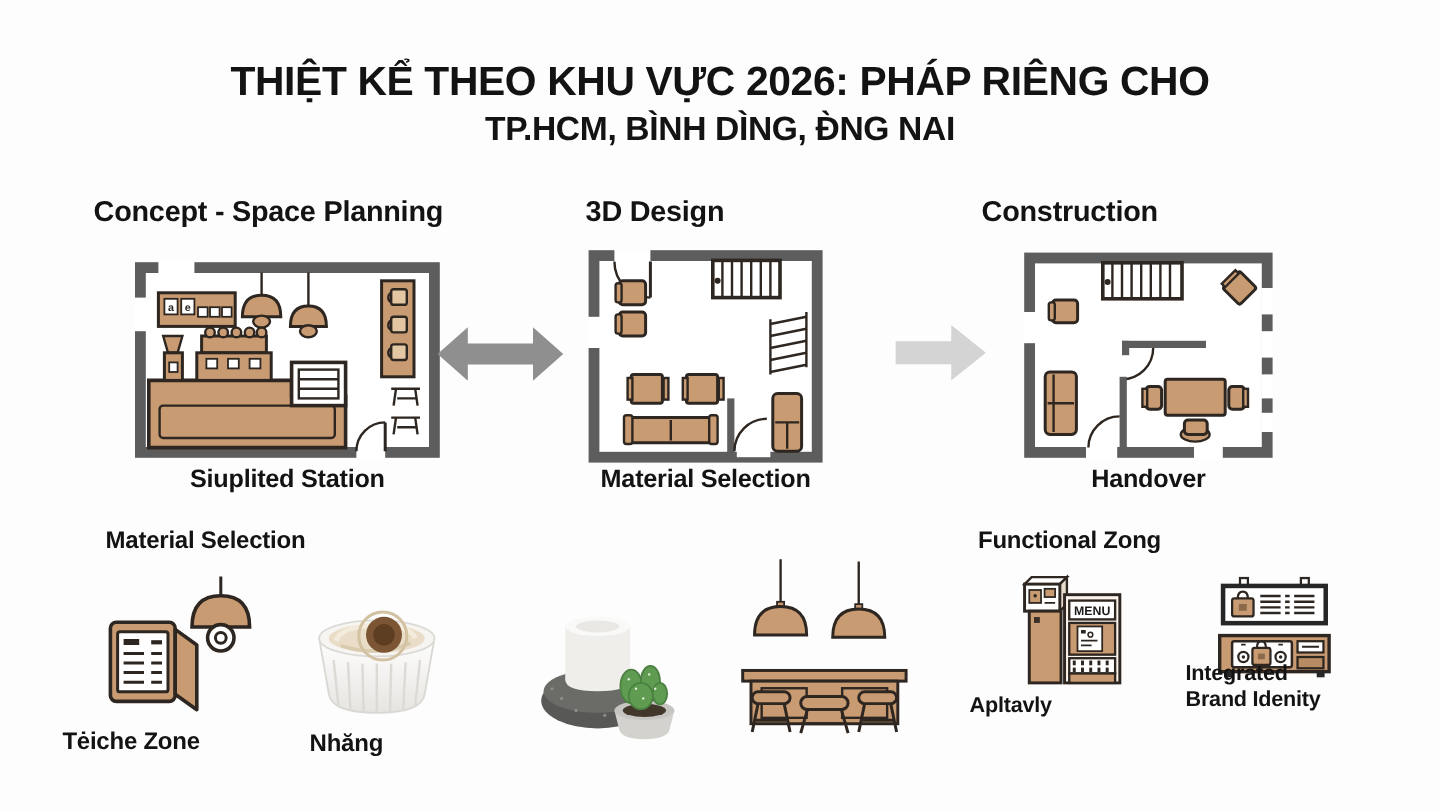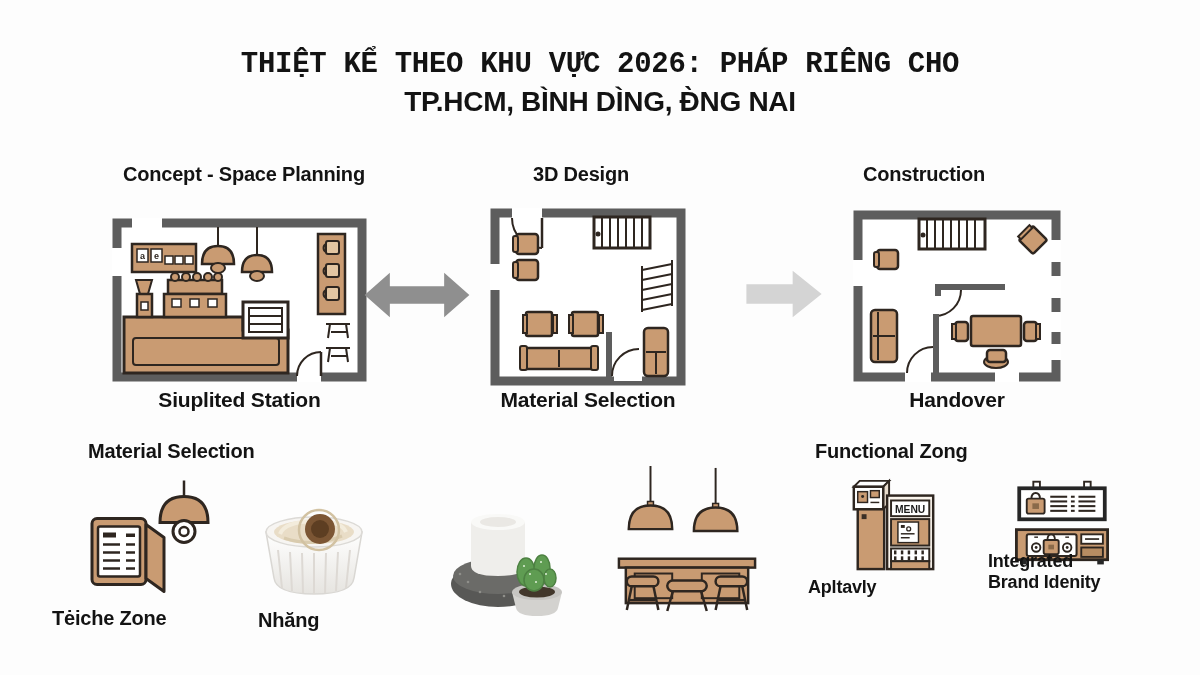--- a/index.html
+++ b/index.html
@@ -20,7 +20,7 @@
   .canvas{position:absolute;inset:0;}
   .abs{position:absolute;}
   .title{top:46px;left:0;width:100%;text-align:center;line-height:1.3;}
-  .t1{font-size:29px;letter-spacing:-0.3px;font-family:Liberation Mono, monospace;}
+  .t1{font-size:34px;letter-spacing:-0.3px;}
   .t2{font-size:28px;letter-spacing:-0.3px;}
   .step-header{top:163px;font-size:20px;letter-spacing:-0.2px;margin-left:45px;}
   .caption{top:388px;font-size:21px;text-align:center;letter-spacing:-0.2px;}

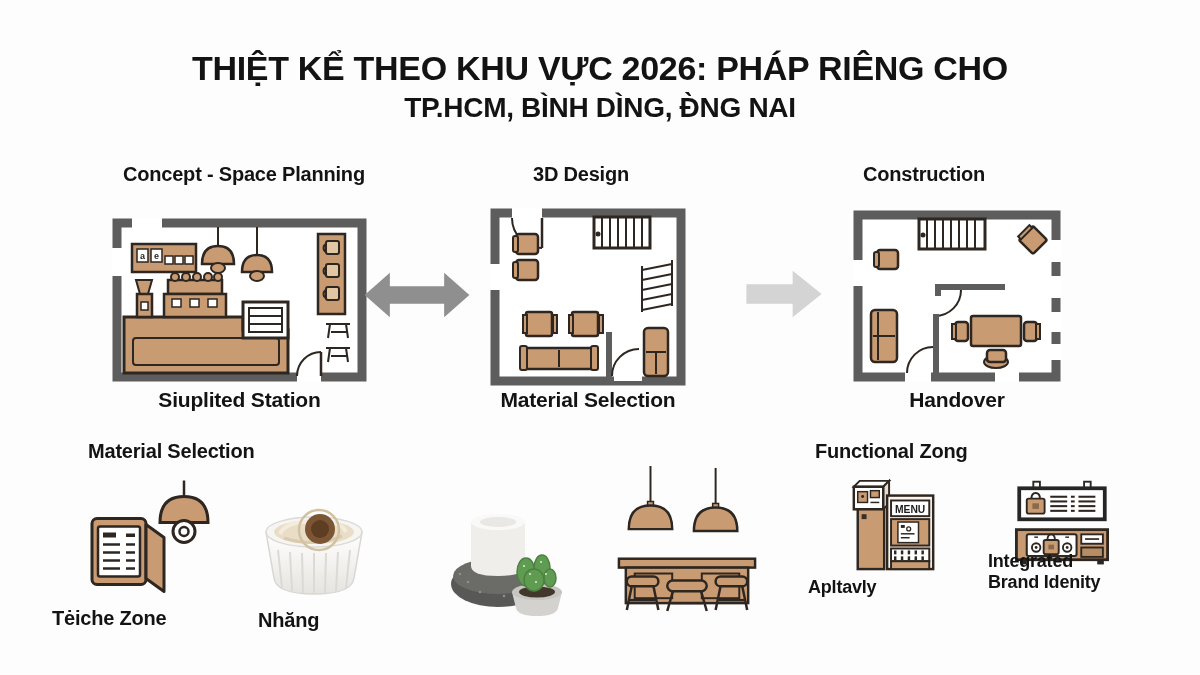--- a/index.html
+++ b/index.html
@@ -22,7 +22,7 @@
   .title{top:46px;left:0;width:100%;text-align:center;line-height:1.3;}
   .t1{font-size:34px;letter-spacing:-0.3px;}
   .t2{font-size:28px;letter-spacing:-0.3px;}
-  .step-header{top:163px;font-size:20px;letter-spacing:-0.2px;margin-left:45px;}
+  .step-header{top:163px;font-size:24px;letter-spacing:-0.2px;}
   .caption{top:388px;font-size:21px;text-align:center;letter-spacing:-0.2px;}
   .sec-header{top:440px;font-size:20px;letter-spacing:-0.2px;}
   .item-label{font-size:20px;letter-spacing:-0.2px;}

